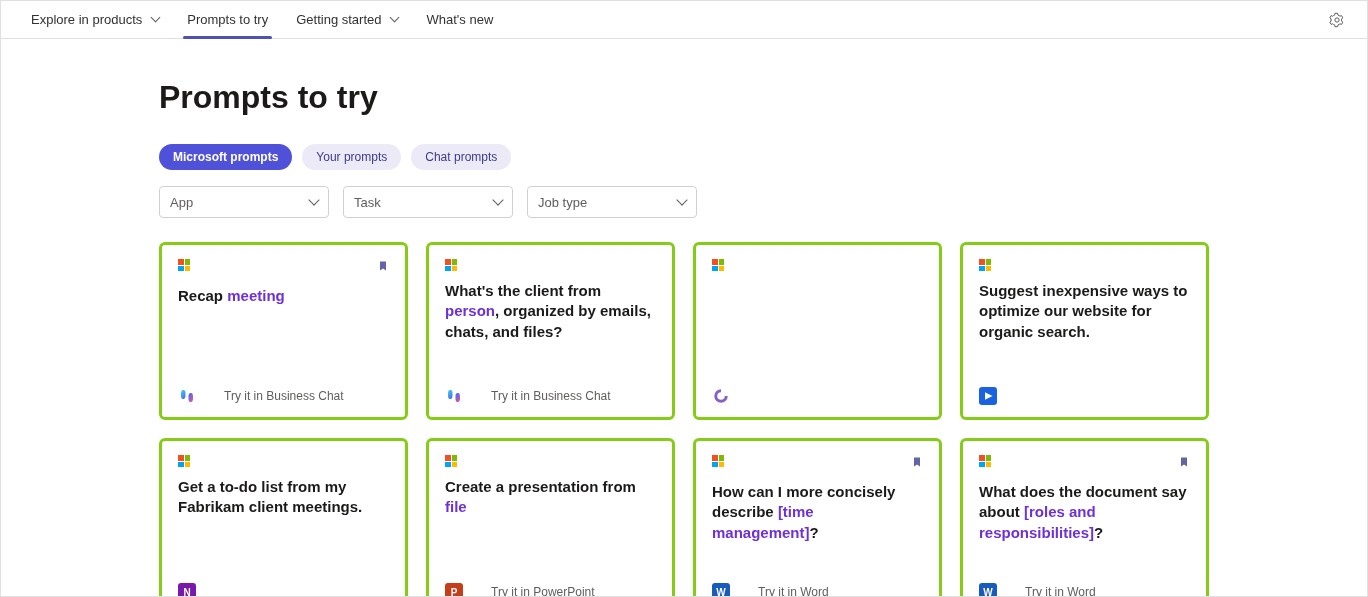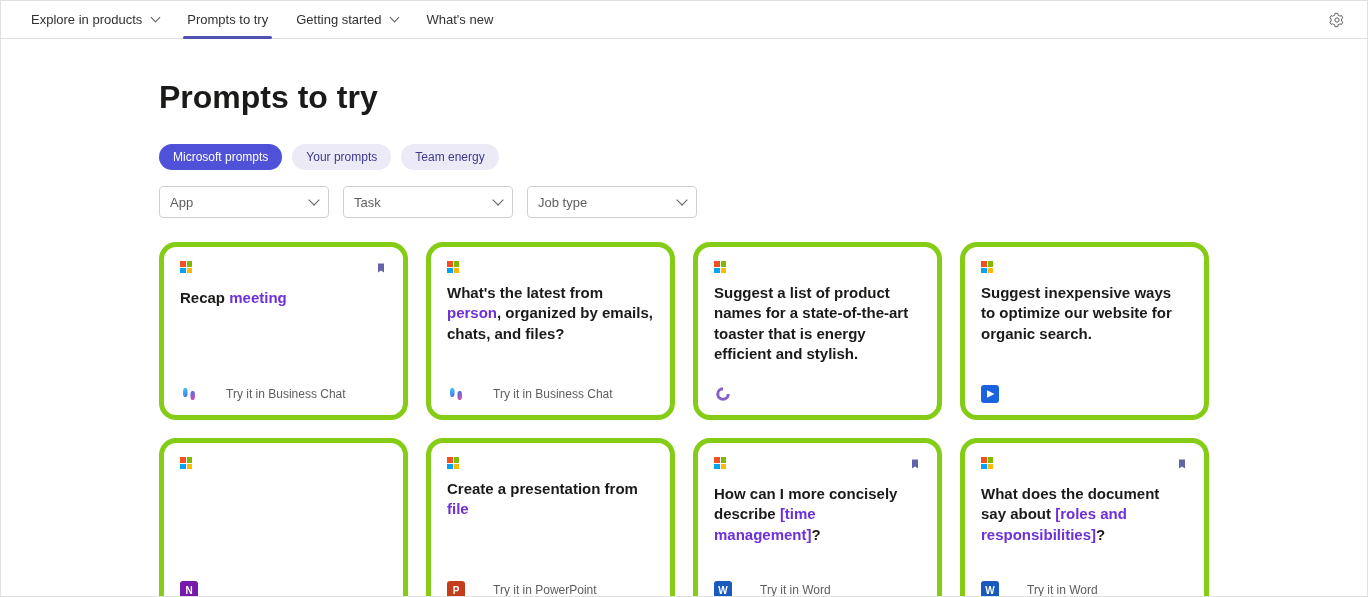--- a/index.html
+++ b/index.html
@@ -81,7 +81,7 @@
       color: #3b3a8c;
       cursor: pointer;
     }
-    .pill.active { background: #4f52d9; color: #fff; font-weight: 400; }
+    .pill.active { background: #4f52d9; color: #fff; font-weight: 700; }
 
     .filters { display: flex; gap: 14px; margin-bottom: 24px; }
     .filter-select {

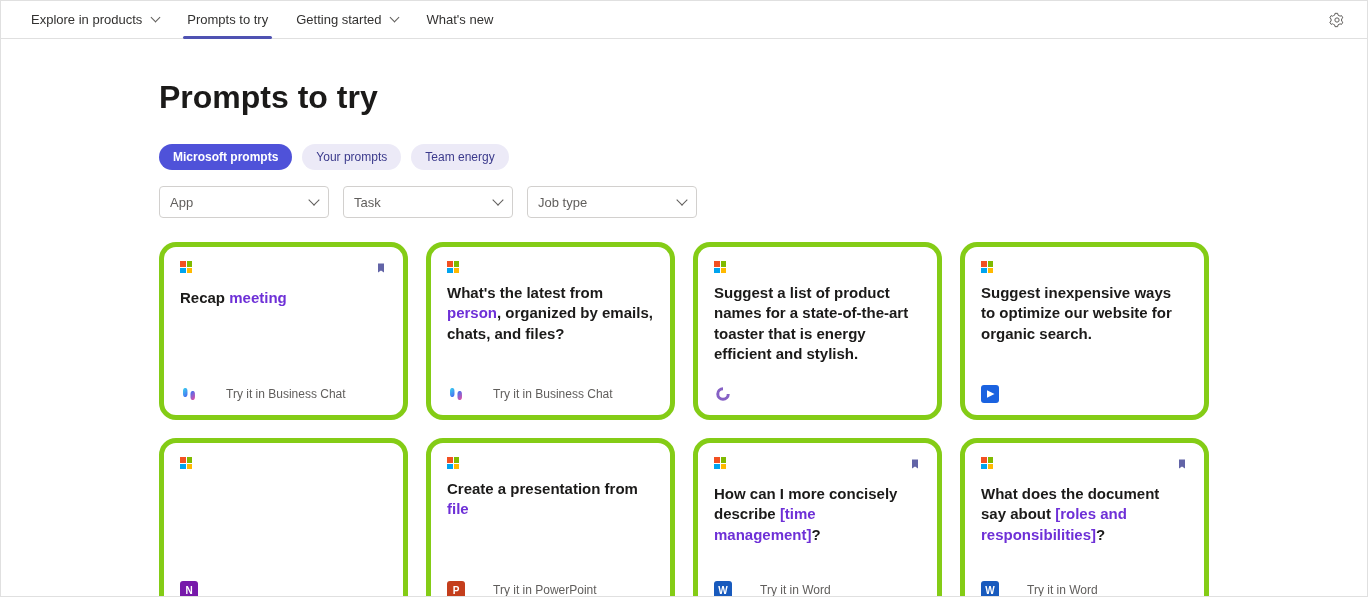--- a/index.html
+++ b/index.html
@@ -192,7 +192,7 @@
     <div class="pills">
       <div class="pill active">Microsoft prompts</div>
       <div class="pill">Your prompts</div>
-      <div class="pill">Team energy</div>
+      <div class="pill">Chat prompts</div>
     </div>
 
     <div class="filters">

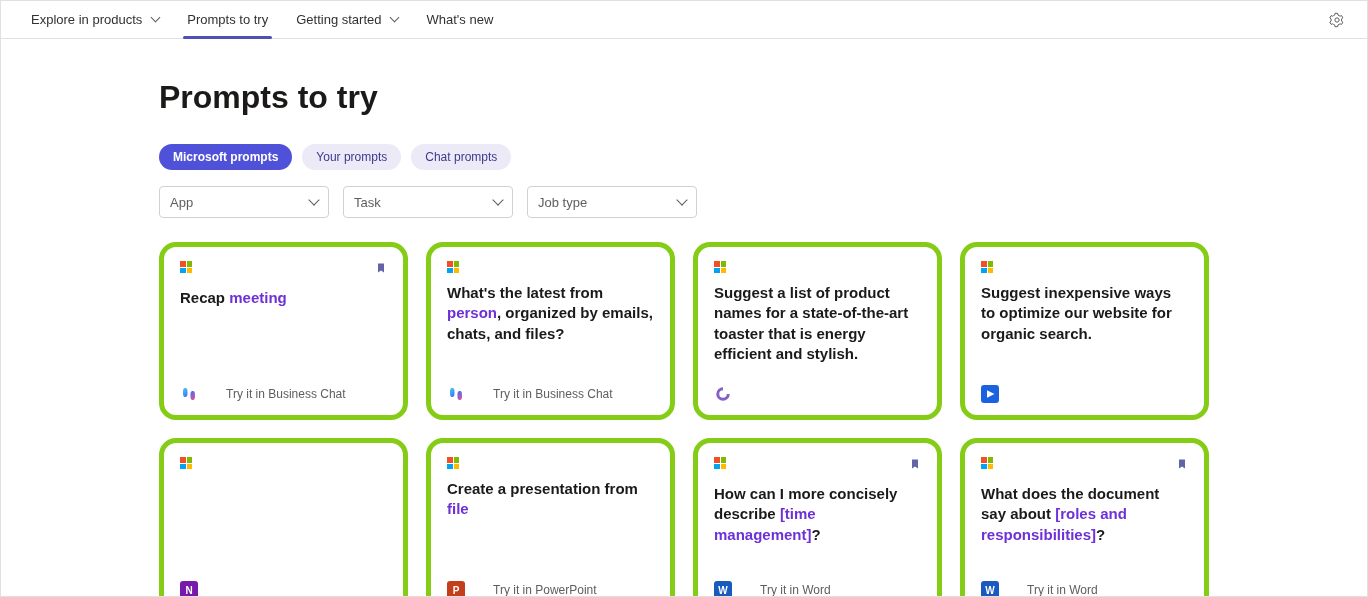--- a/index.html
+++ b/index.html
@@ -111,8 +111,8 @@
       gap: 18px;
     }
     .card {
-      border: 5px solid #84cc16;
-      border-radius: 17px;
+      border: 3px solid #84cc16;
+      border-radius: 6px;
       padding: 14px 16px 12px 16px;
       background: #fff;
       display: flex;

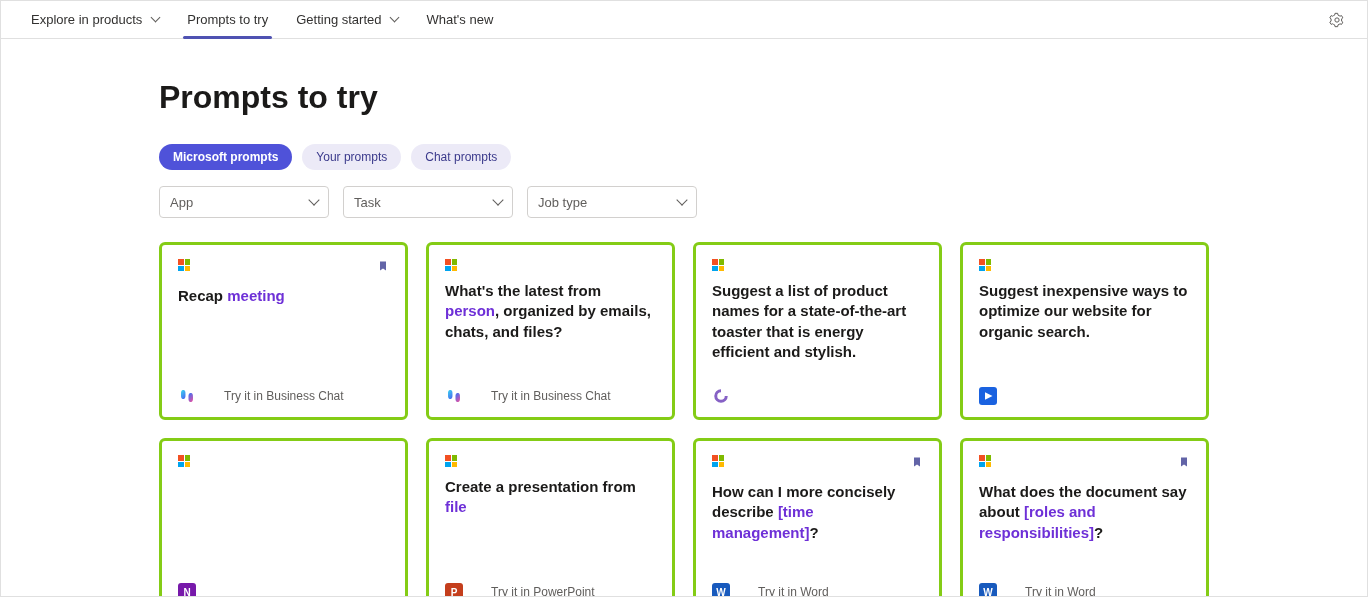--- a/index.html
+++ b/index.html
@@ -249,7 +249,7 @@
               <span></span>
             </div>
           </div>
-          <div class="card-text"><span>What's the latest from </span><span class="var">person</span><span>, organized by emails, chats, and files?</span></div>
+          <div class="card-text"><span>What's the client from </span><span class="var">person</span><span>, organized by emails, chats, and files?</span></div>
           <div class="card-footer">
             <span class="app-icon">
               <svg viewBox="0 0 24 24">

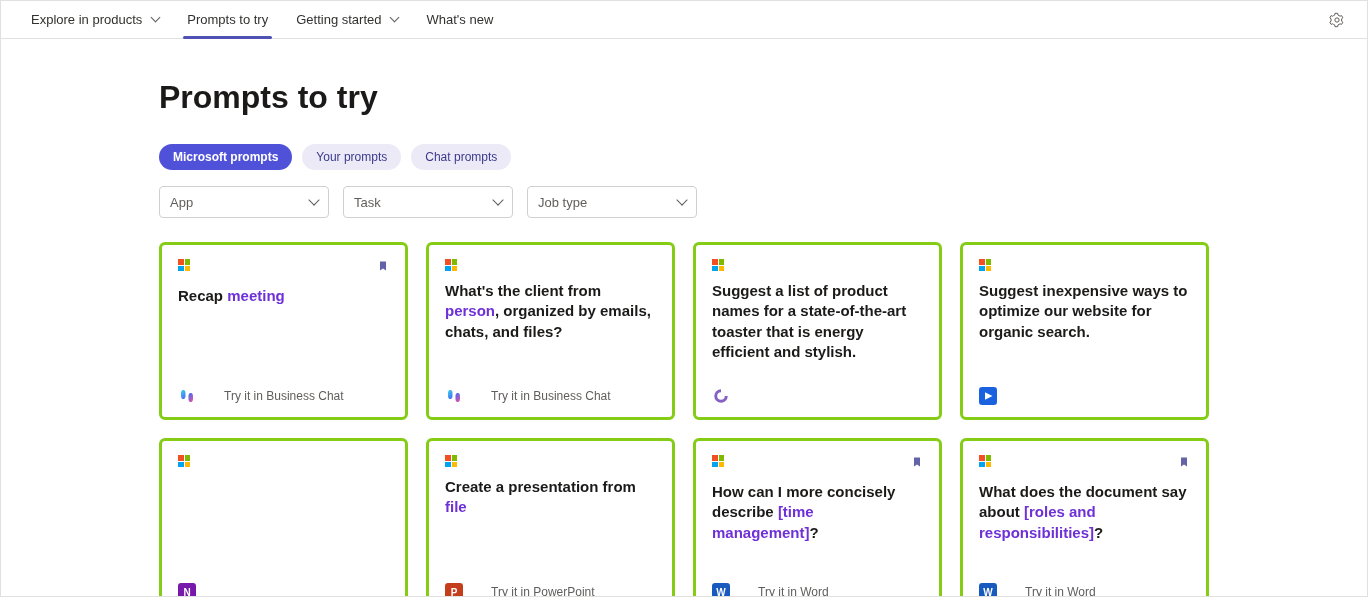--- a/index.html
+++ b/index.html
@@ -275,7 +275,6 @@
               <span></span>
             </div>
           </div>
-          <div class="card-text"><span>Suggest a list of product names for a state-of-the-art toaster that is energy efficient and stylish.</span></div>
           <div class="card-footer">
             <span class="app-icon">
               <svg viewBox="0 0 24 24">

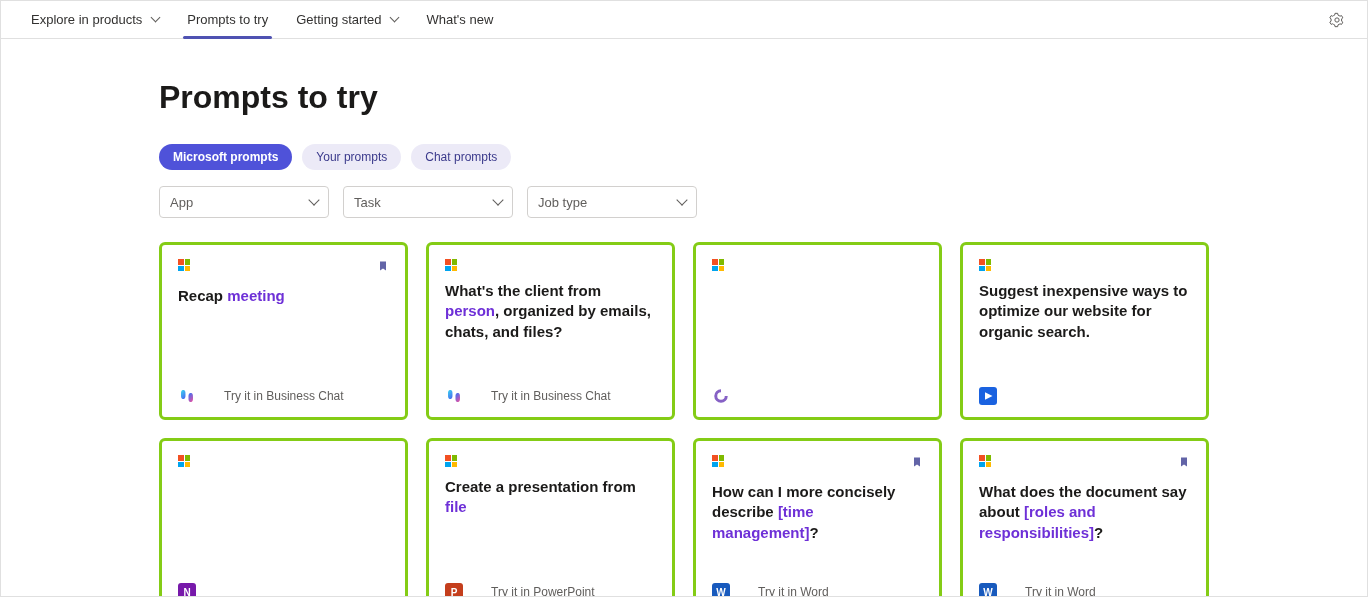--- a/index.html
+++ b/index.html
@@ -310,6 +310,7 @@
               <span></span>
             </div>
           </div>
+          <div class="card-text"><span>Get a to-do list from my Fabrikam client meetings.</span></div>
           <div class="card-footer">
             <span class="app-icon" style="background: rgb(119, 25, 170);">N</span>
           </div>

